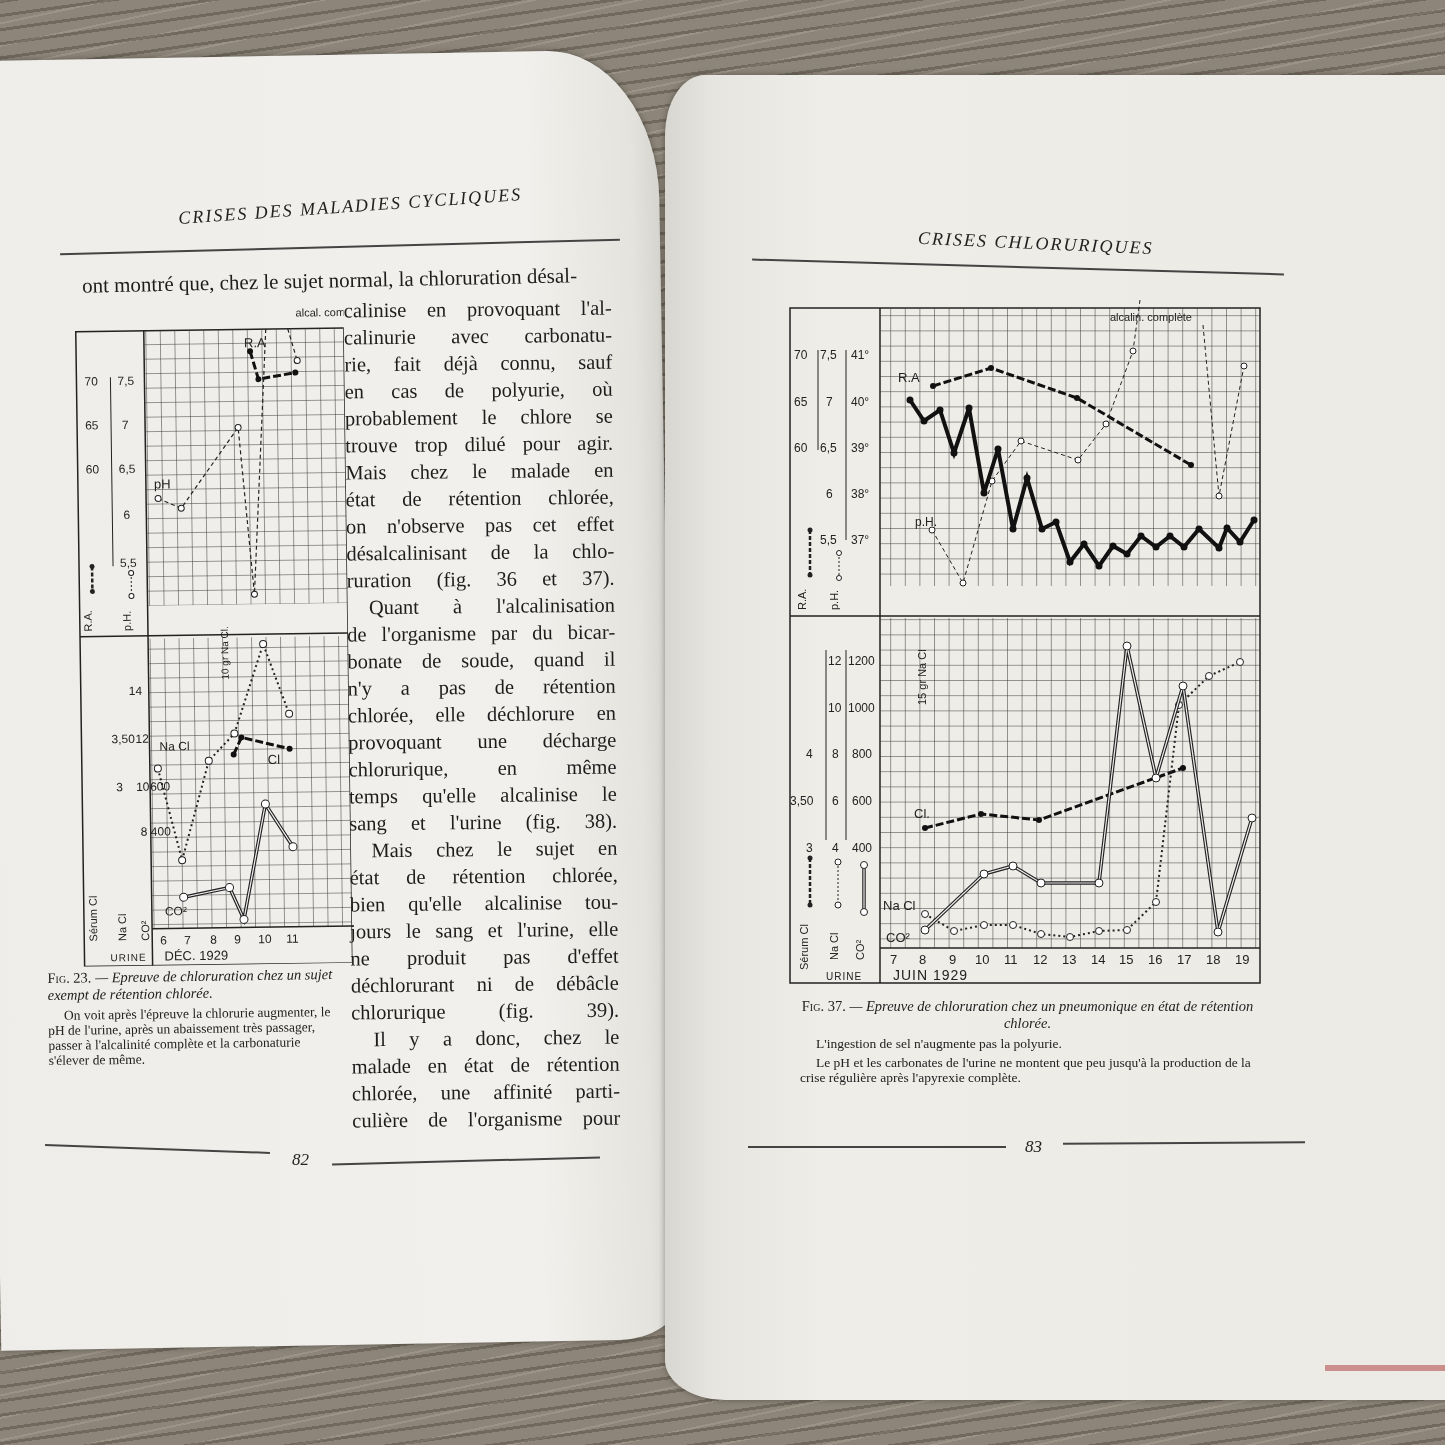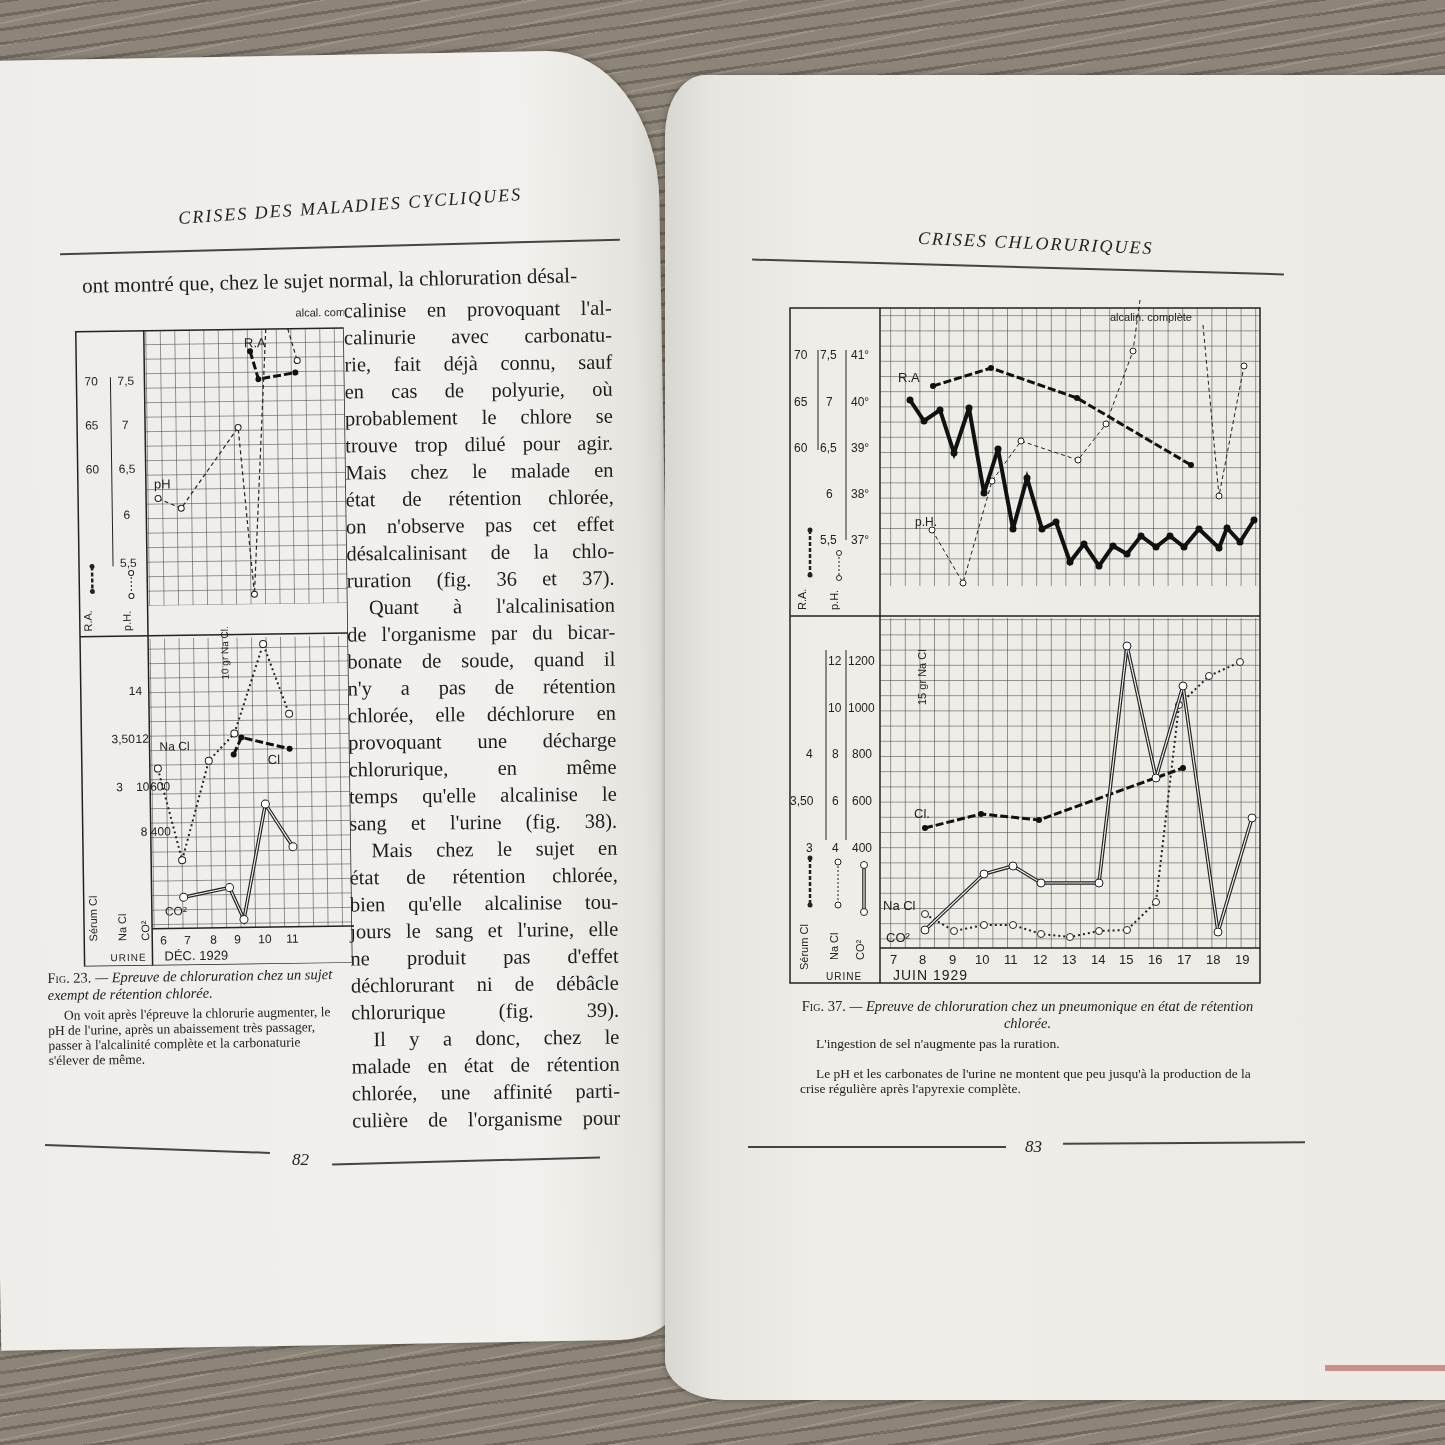--- a/index.html
+++ b/index.html
@@ -366,7 +366,7 @@
 
 <div class="caption" style="left:800px; top:998px; width:455px;">
   <div class="title" style="text-align:center;"><span class="fig">Fig. 37.</span><span class="it"> — Epreuve de chloruration chez un pneumonique en état de rétention chlorée.</span></div>
-  <div class="desc">L'ingestion de sel n'augmente pas la ruration.</div>
+  <div class="desc">L'ingestion de sel n'augmente pas la polyurie.</div>
   <div class="desc" style="margin-top:15px;">Le pH et les carbonates de l'urine ne montent que peu jusqu'à la production de la crise régulière après l'apyrexie complète.</div>
 </div>
 

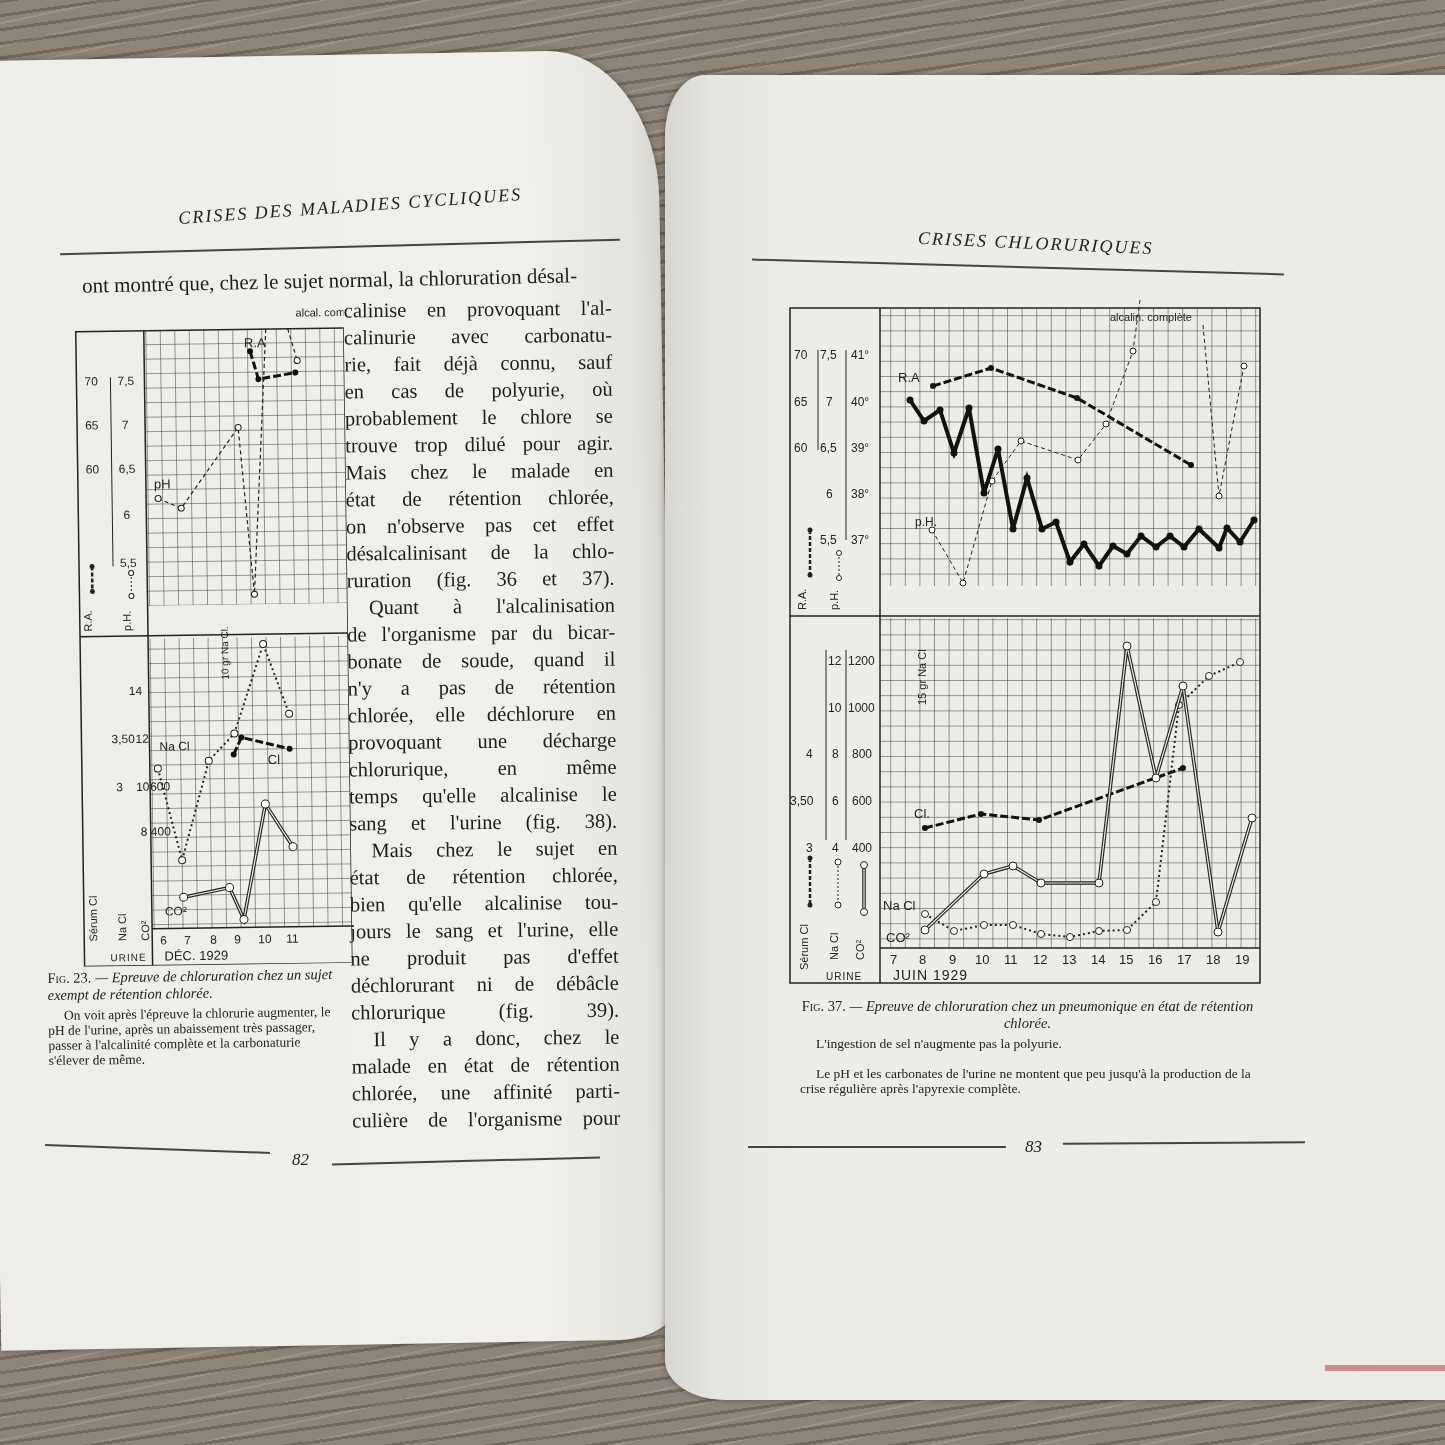--- a/index.html
+++ b/index.html
@@ -367,7 +367,7 @@
 <div class="caption" style="left:800px; top:998px; width:455px;">
   <div class="title" style="text-align:center;"><span class="fig">Fig. 37.</span><span class="it"> — Epreuve de chloruration chez un pneumonique en état de rétention chlorée.</span></div>
   <div class="desc">L'ingestion de sel n'augmente pas la polyurie.</div>
-  <div class="desc" style="margin-top:15px;">Le pH et les carbonates de l'urine ne montent que peu jusqu'à la production de la crise régulière après l'apyrexie complète.</div>
+  <div class="desc" style="margin-top:4px;">Le pH et les carbonates de l'urine ne montent que peu jusqu'à la production de la crise régulière après l'apyrexie complète.</div>
 </div>
 
 <div class="rule" style="left:748px; top:1146px; width:258px; height:1.5px;"></div>

